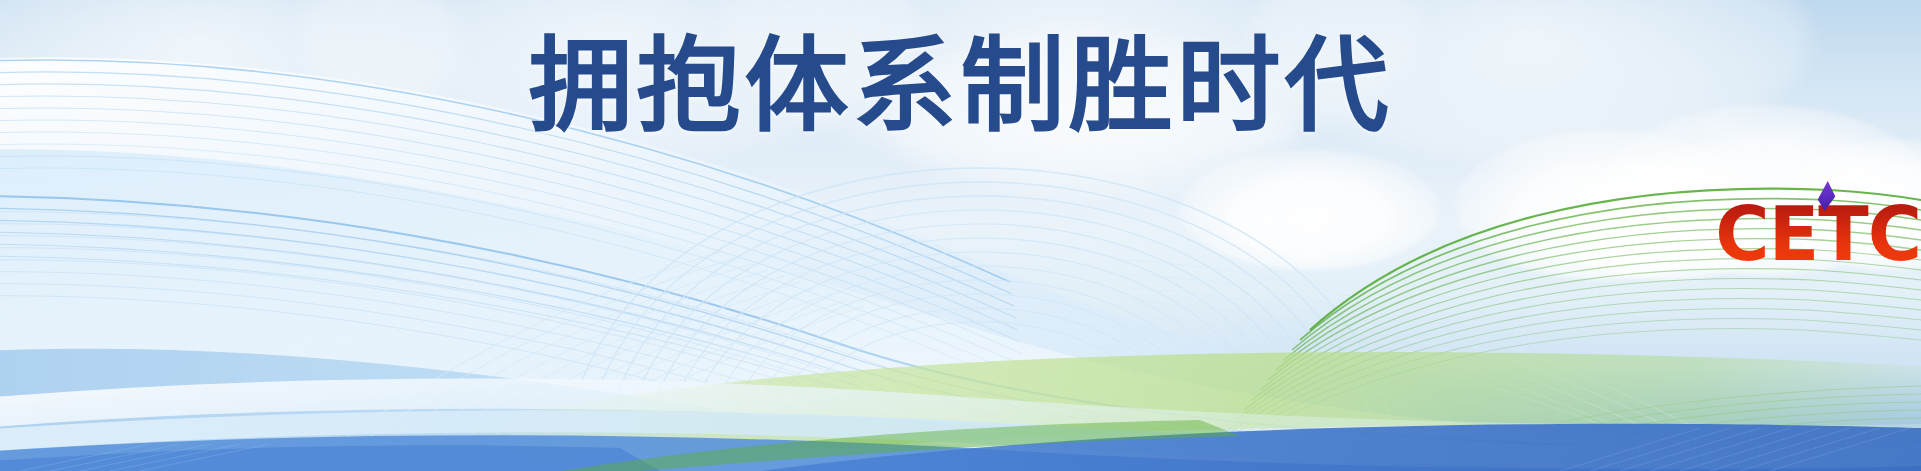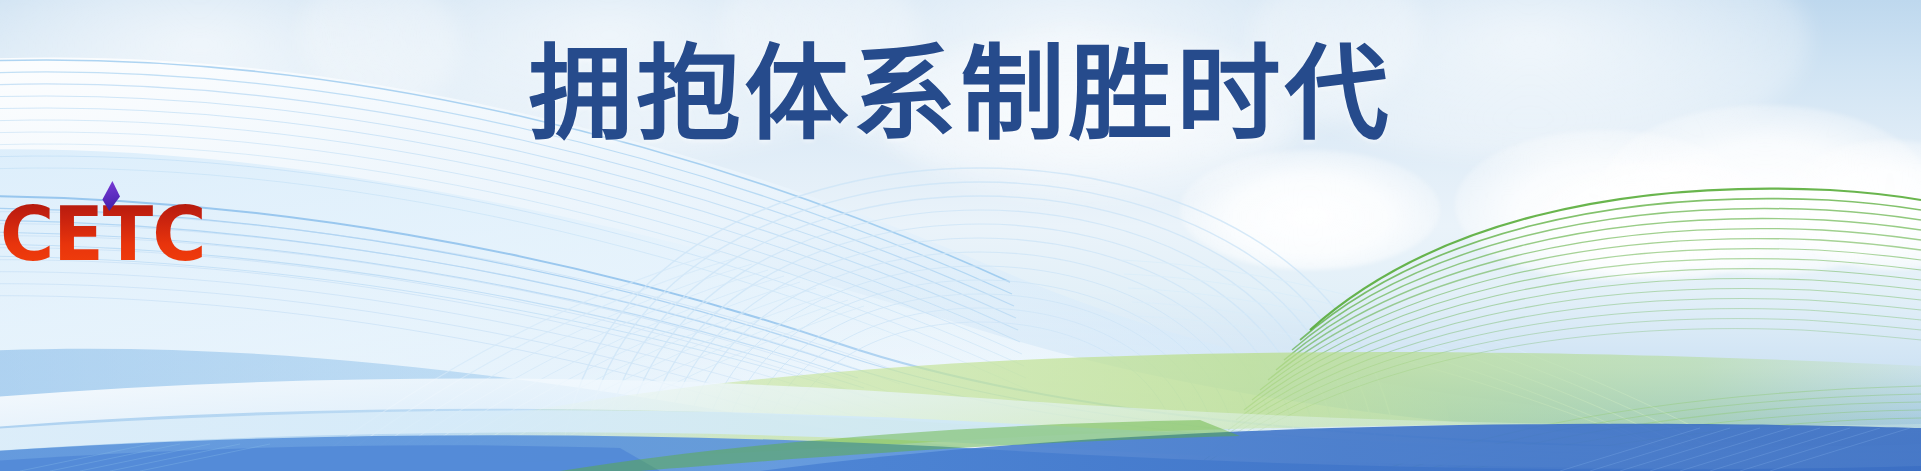--- a/index.html
+++ b/index.html
@@ -61,7 +61,7 @@
     right: 0;
     top: 38px;
     text-align: center;
-    font-family: Liberation Sans, sans-serif;
+    font-family: Liberation Mono, monospace;
     font-size: 104px;
     line-height: 1.08;
     font-weight: 700;

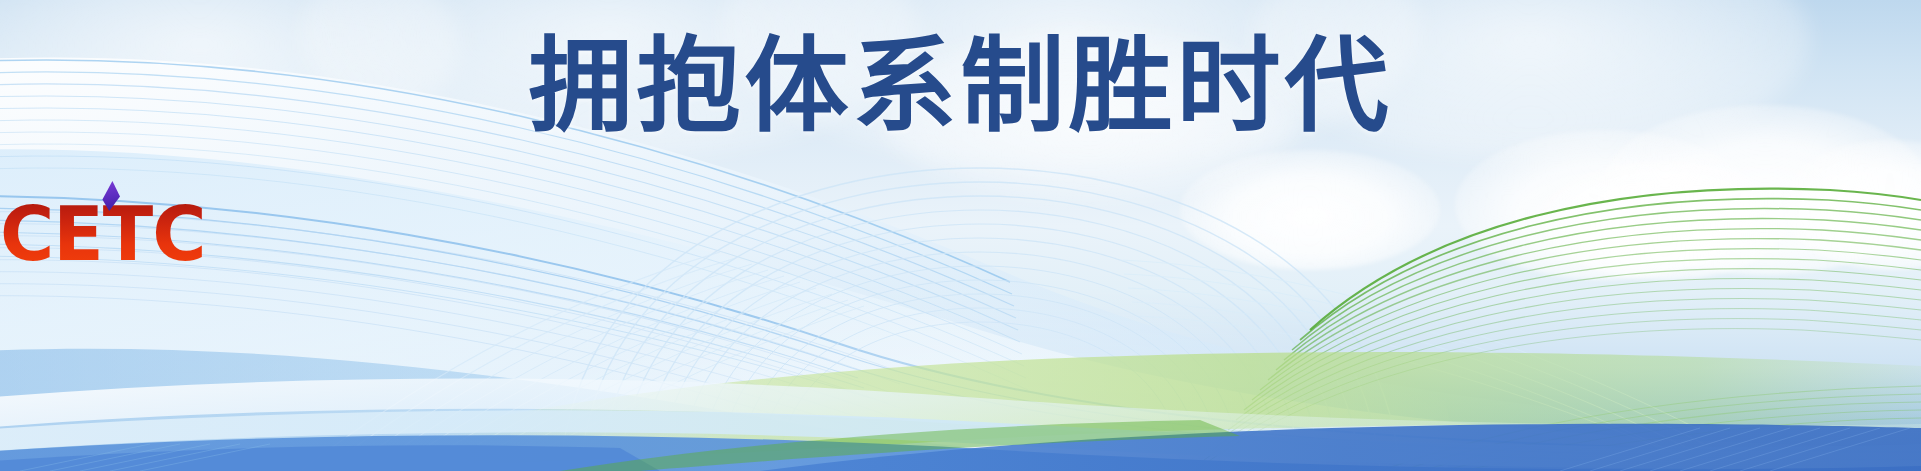--- a/index.html
+++ b/index.html
@@ -79,9 +79,10 @@
     right: 0;
     top: 197px;
     display: flex;
-    justify-content: flex-start;
+    justify-content: flex-end;
     align-items: flex-end;
     z-index: 40;
+    padding-left: 10px;
   }
   .logo {
     position: relative;

